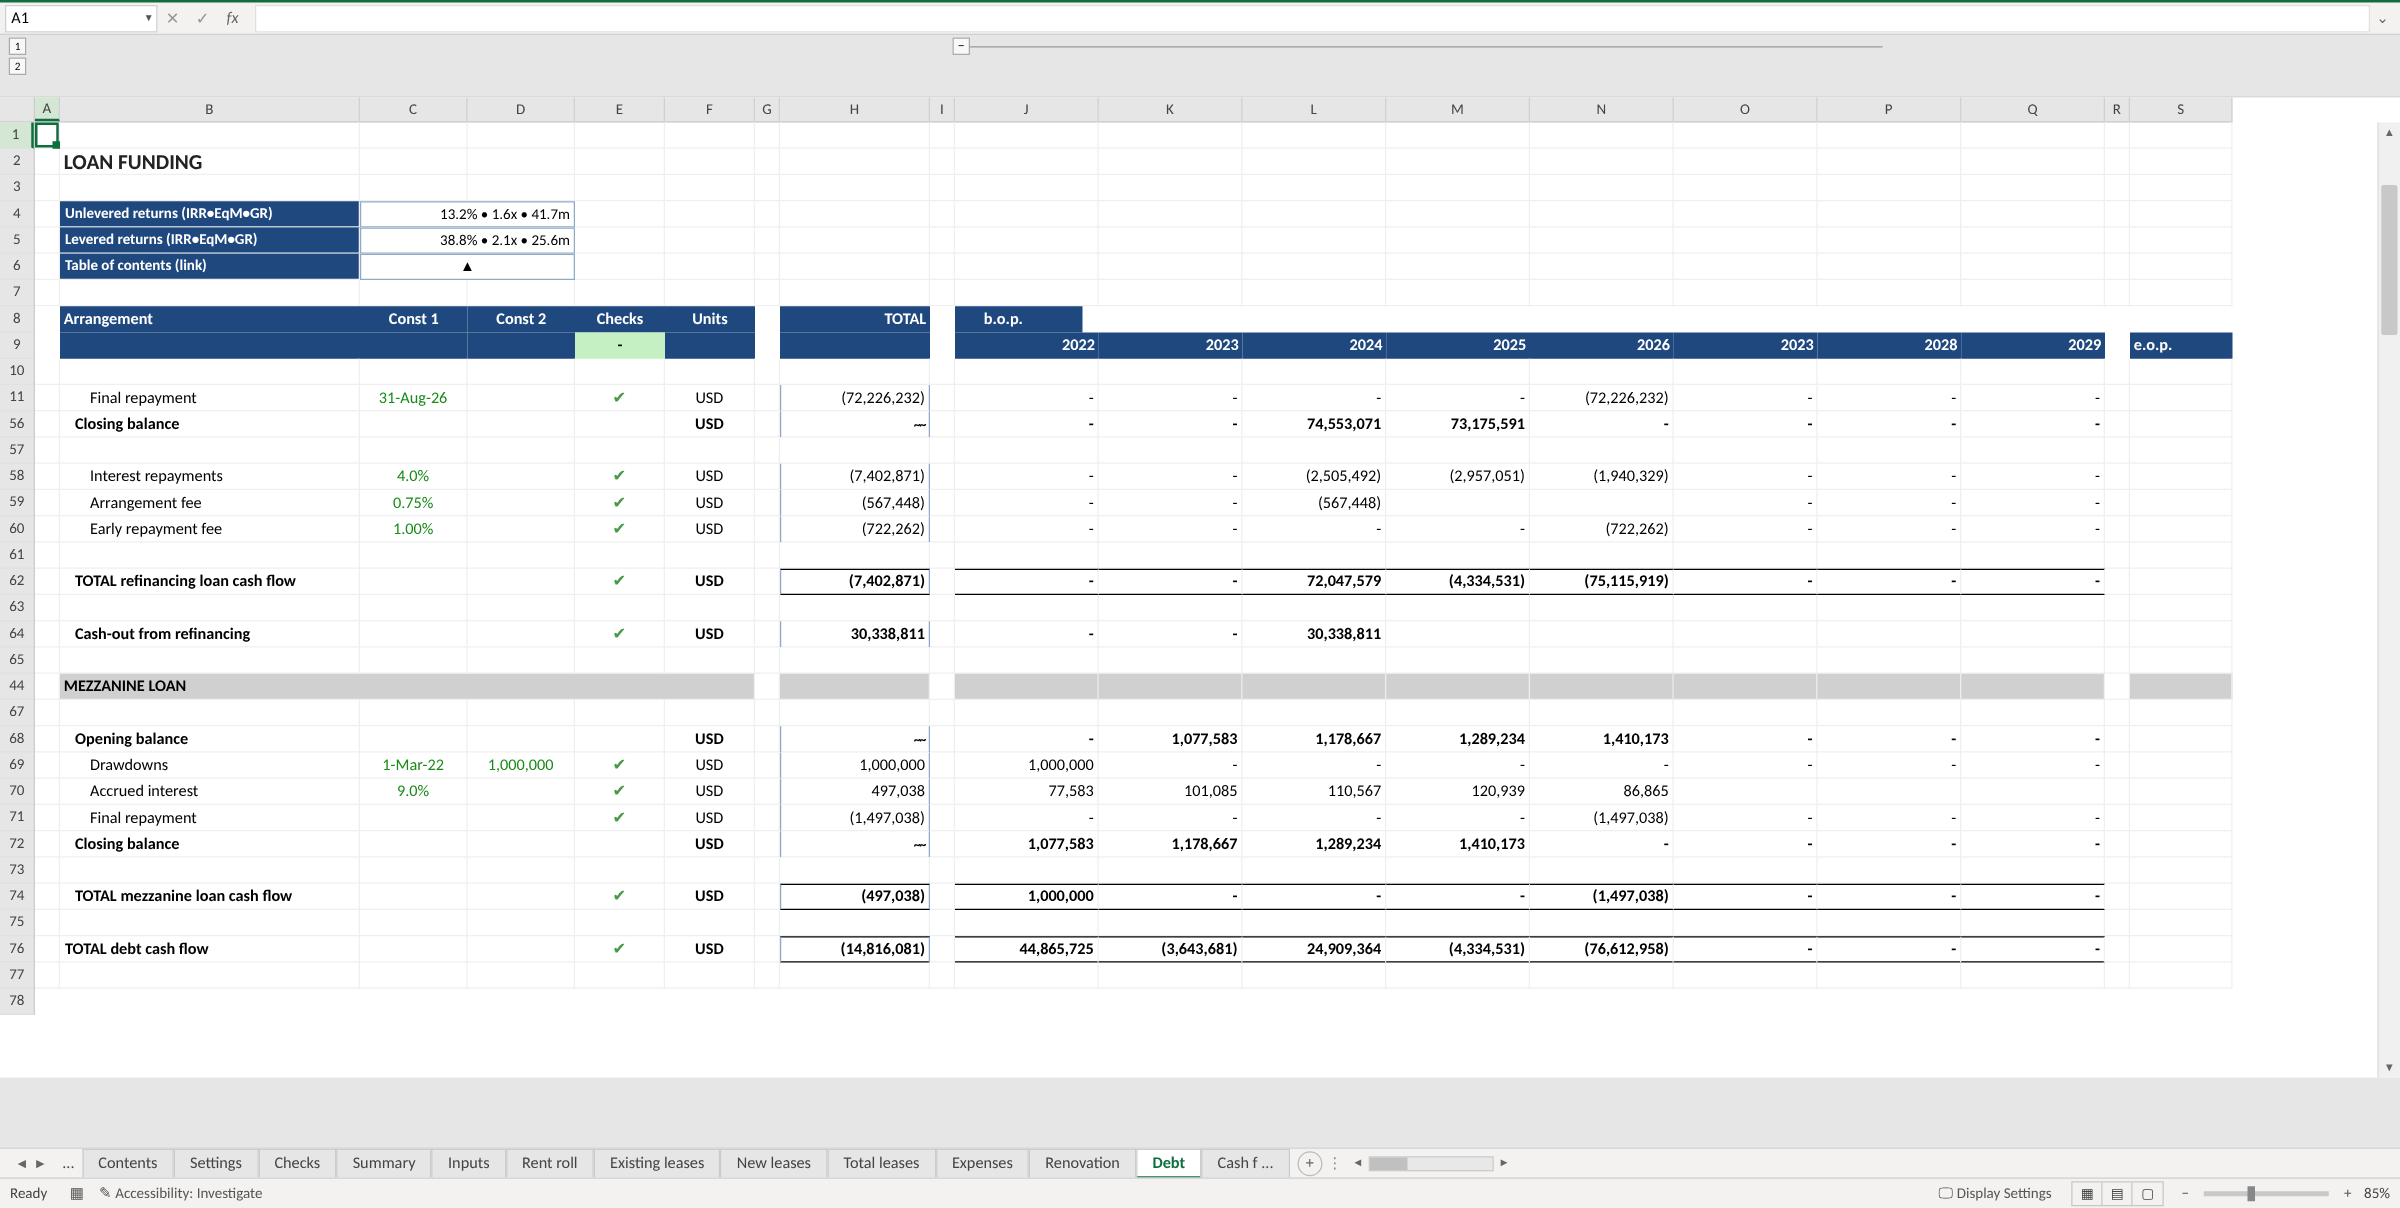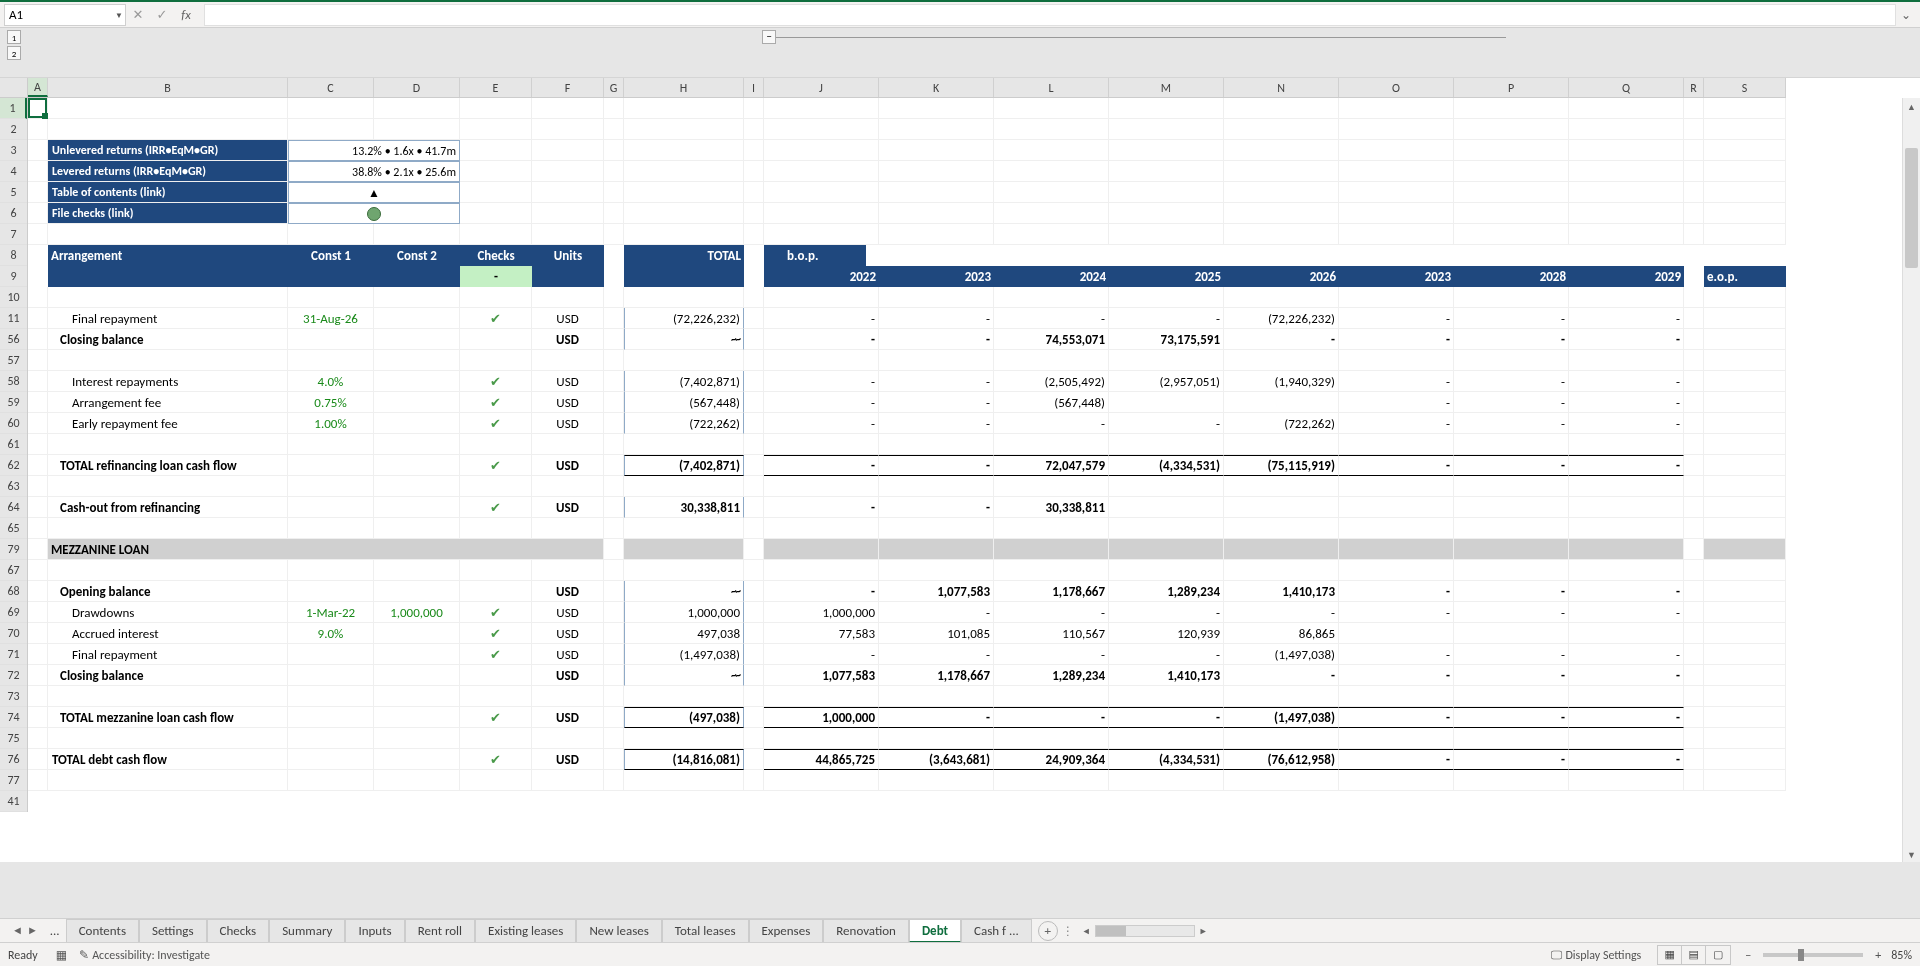--- a/index.html
+++ b/index.html
@@ -194,6 +194,27 @@
       </div>
       <div class="row ">
         <div class="cell " style="width: 20px;"></div>
+        <div class="cell title-cell" style="width: 240px;">LOAN FUNDING</div>
+        <div class="cell " style="width: 86px;"></div>
+        <div class="cell " style="width: 86px;"></div>
+        <div class="cell " style="width: 72px;"></div>
+        <div class="cell " style="width: 72px;"></div>
+        <div class="cell " style="width: 20px;"></div>
+        <div class="cell " style="width: 120px;"></div>
+        <div class="cell " style="width: 20px;"></div>
+        <div class="cell " style="width: 115px;"></div>
+        <div class="cell " style="width: 115px;"></div>
+        <div class="cell " style="width: 115px;"></div>
+        <div class="cell " style="width: 115px;"></div>
+        <div class="cell " style="width: 115px;"></div>
+        <div class="cell " style="width: 115px;"></div>
+        <div class="cell " style="width: 115px;"></div>
+        <div class="cell " style="width: 115px;"></div>
+        <div class="cell " style="width: 20px;"></div>
+        <div class="cell " style="width: 82px;"></div>
+      </div>
+      <div class="row ">
+        <div class="cell " style="width: 20px;"></div>
         <div class="cell " style="width: 240px;"></div>
         <div class="cell " style="width: 86px;"></div>
         <div class="cell " style="width: 86px;"></div>

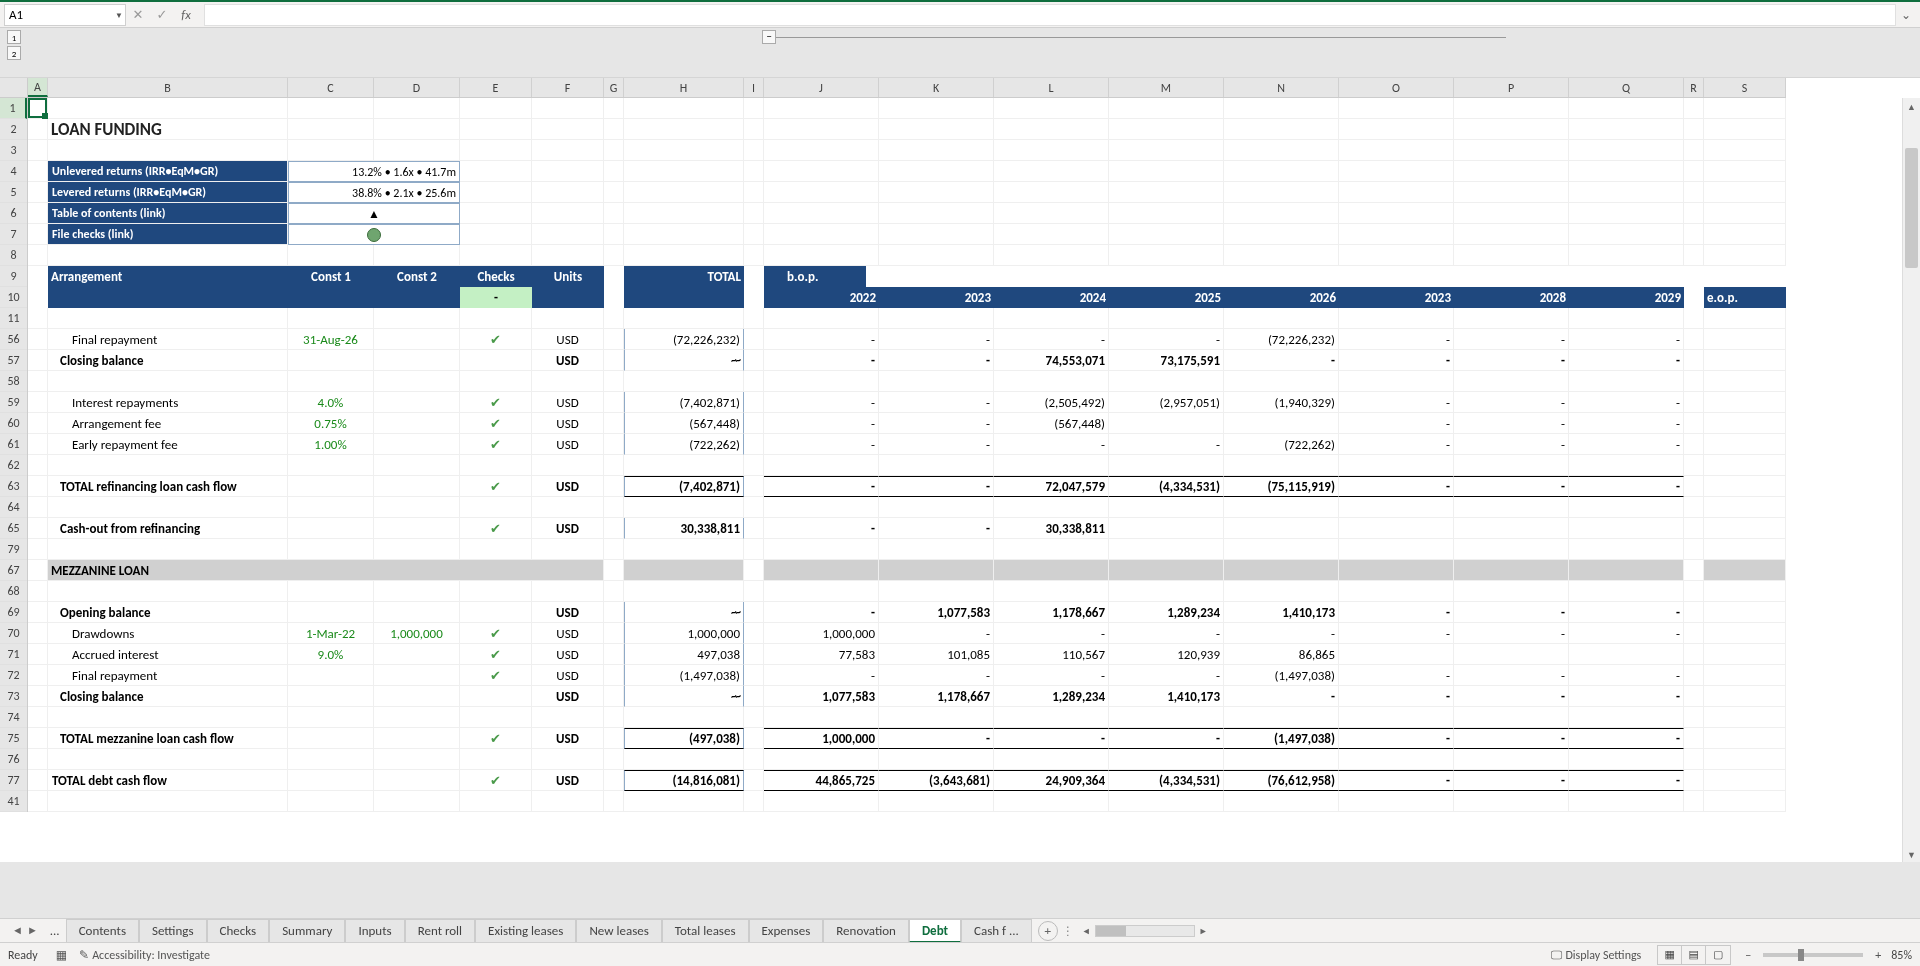--- a/index.html
+++ b/index.html
@@ -298,28 +298,6 @@
       </div>
       <div class="row ">
         <div class="cell " style="width: 20px;"></div>
-        <div class="cell info-box-label" style="width: 240px;">File checks (link)</div>
-        <div class="cell info-box-val c" style="width: 172px;">
-          <div class="circle-green"></div>
-        </div>
-        <div class="cell " style="width: 72px;"></div>
-        <div class="cell " style="width: 72px;"></div>
-        <div class="cell " style="width: 20px;"></div>
-        <div class="cell " style="width: 120px;"></div>
-        <div class="cell " style="width: 20px;"></div>
-        <div class="cell " style="width: 115px;"></div>
-        <div class="cell " style="width: 115px;"></div>
-        <div class="cell " style="width: 115px;"></div>
-        <div class="cell " style="width: 115px;"></div>
-        <div class="cell " style="width: 115px;"></div>
-        <div class="cell " style="width: 115px;"></div>
-        <div class="cell " style="width: 115px;"></div>
-        <div class="cell " style="width: 115px;"></div>
-        <div class="cell " style="width: 20px;"></div>
-        <div class="cell " style="width: 82px;"></div>
-      </div>
-      <div class="row ">
-        <div class="cell " style="width: 20px;"></div>
         <div class="cell " style="width: 240px;"></div>
         <div class="cell " style="width: 86px;"></div>
         <div class="cell " style="width: 86px;"></div>

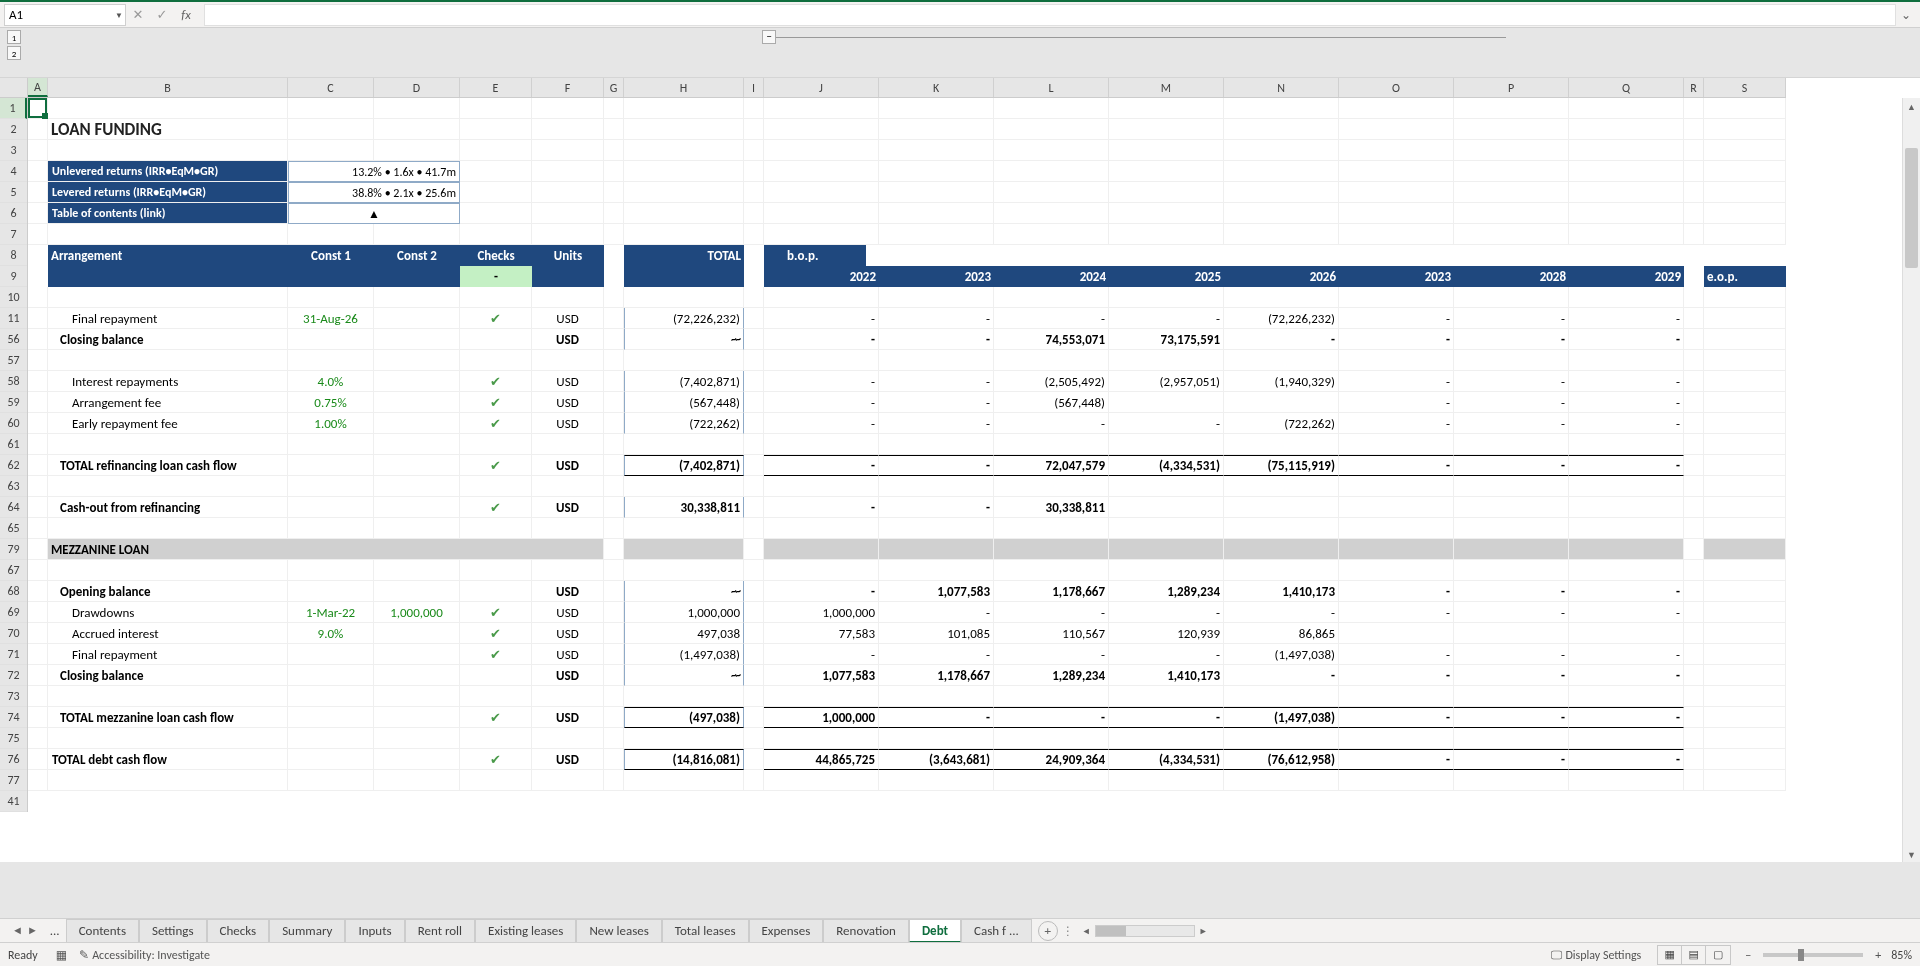--- a/index.html
+++ b/index.html
@@ -156,7 +156,7 @@
       <div class="row-h">63</div>
       <div class="row-h">64</div>
       <div class="row-h">65</div>
-      <div class="row-h">79</div>
+      <div class="row-h">44</div>
       <div class="row-h">67</div>
       <div class="row-h">68</div>
       <div class="row-h">69</div>

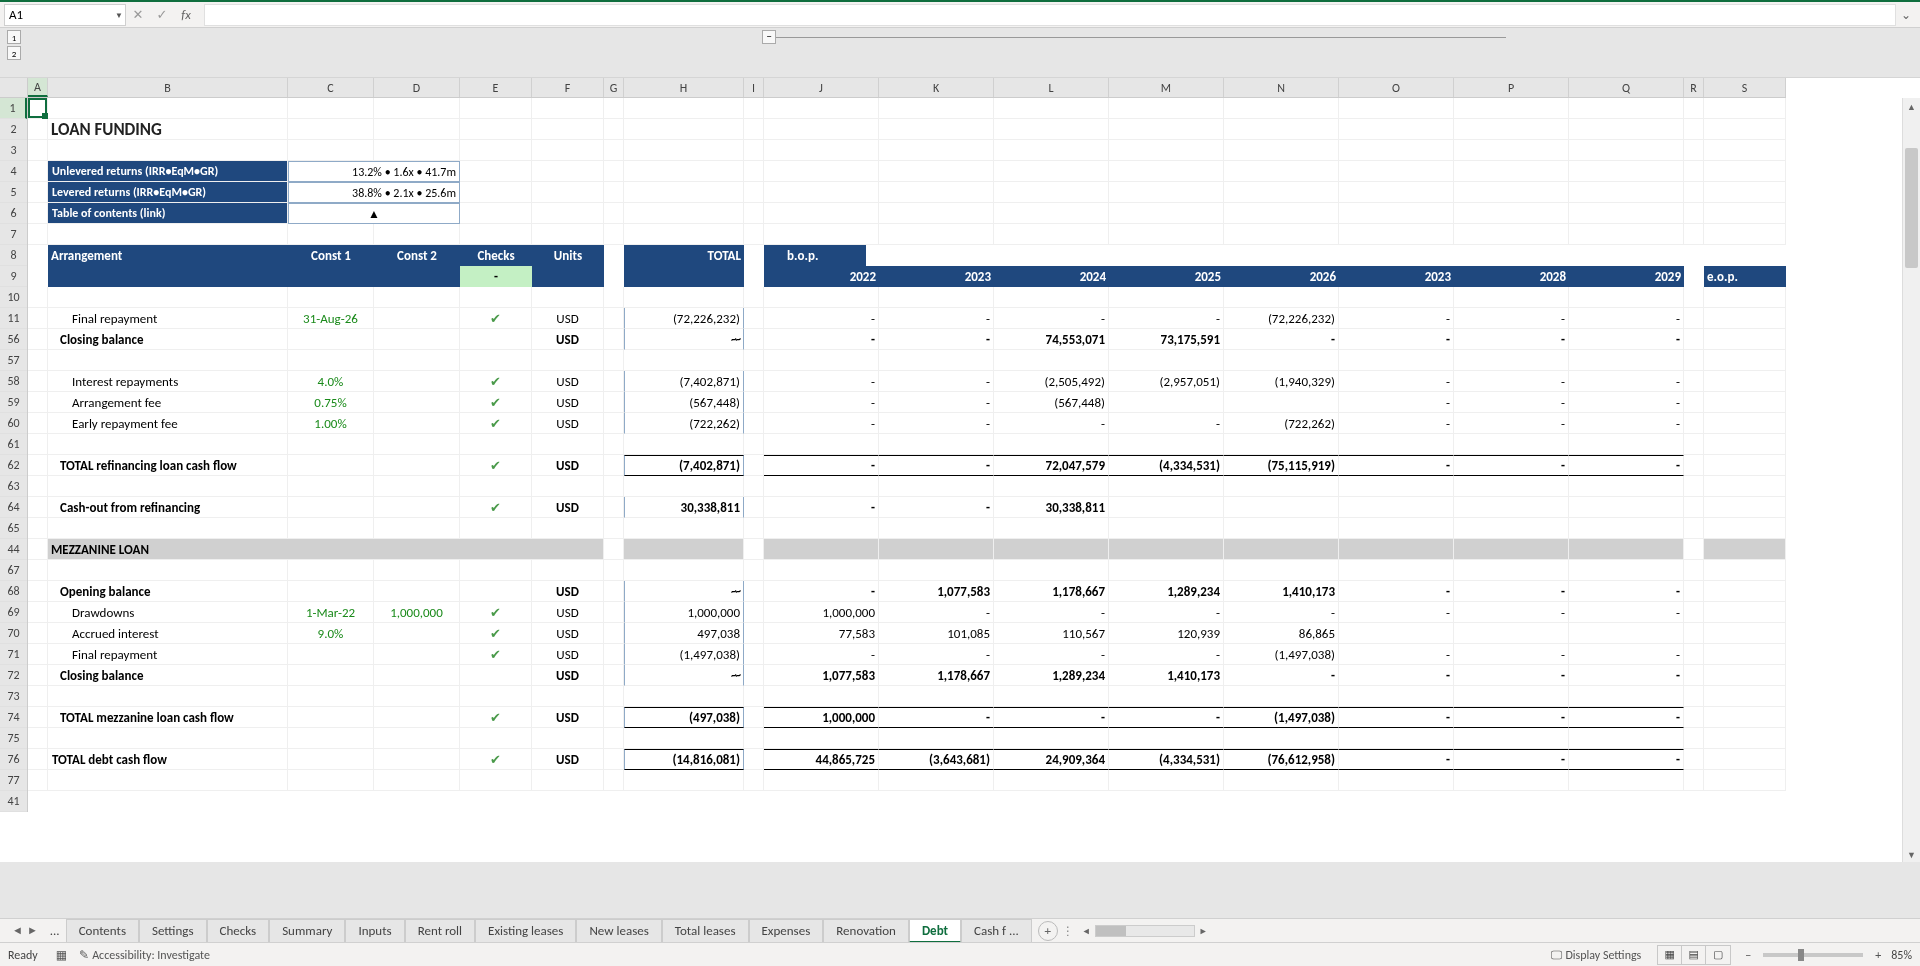--- a/index.html
+++ b/index.html
@@ -168,7 +168,7 @@
       <div class="row-h">75</div>
       <div class="row-h">76</div>
       <div class="row-h">77</div>
-      <div class="row-h">41</div>
+      <div class="row-h">78</div>
     </div>
   <div class="cells" id="cells">
       <div class="row ">

